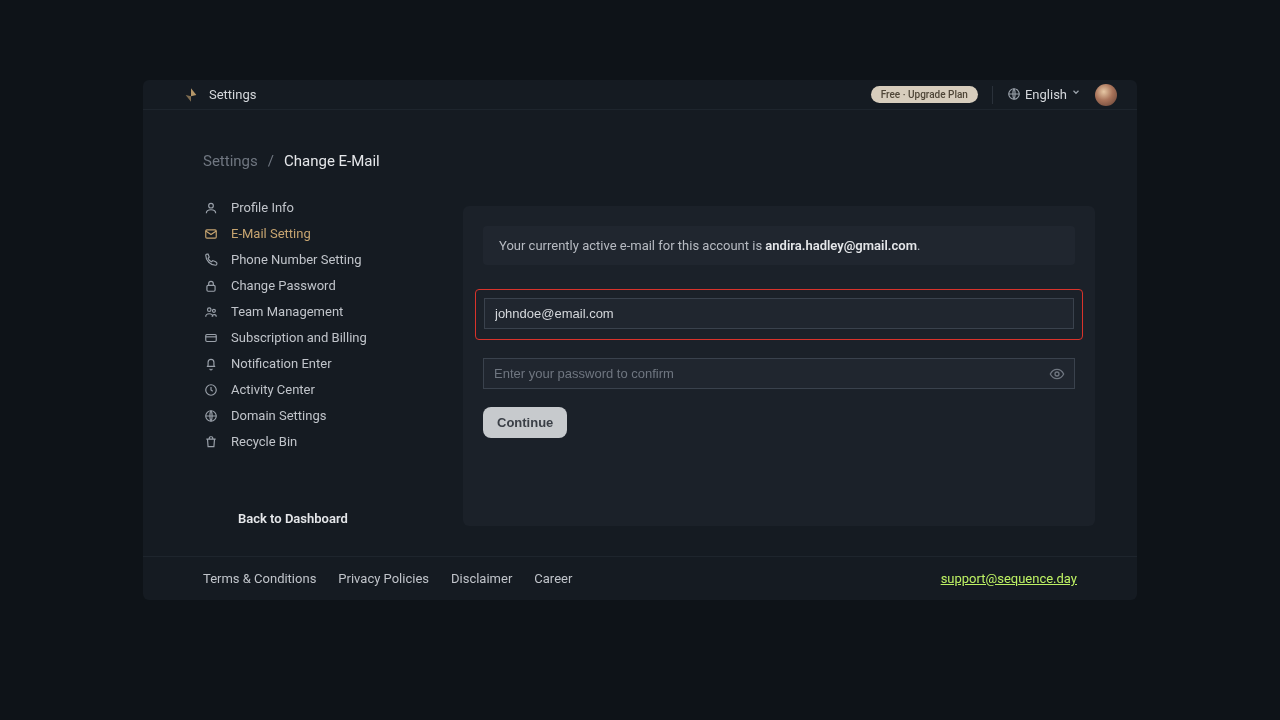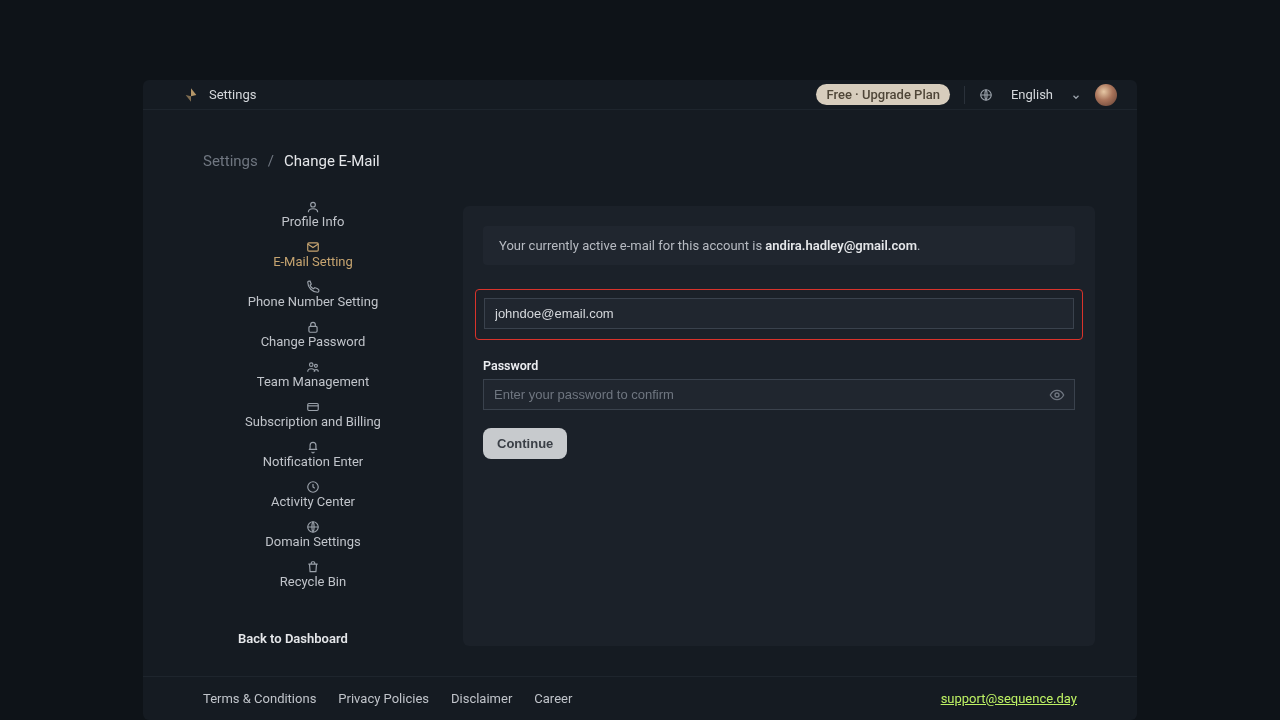--- a/index.html
+++ b/index.html
@@ -53,7 +53,7 @@
   .upgrade-pill {
     background:#d7cdbd;
     color:#4f4638;
-    font-size: 13px;
+    font-size: 10px;
     padding: 3px 10px;
     border-radius: 999px;
     font-weight: 500;

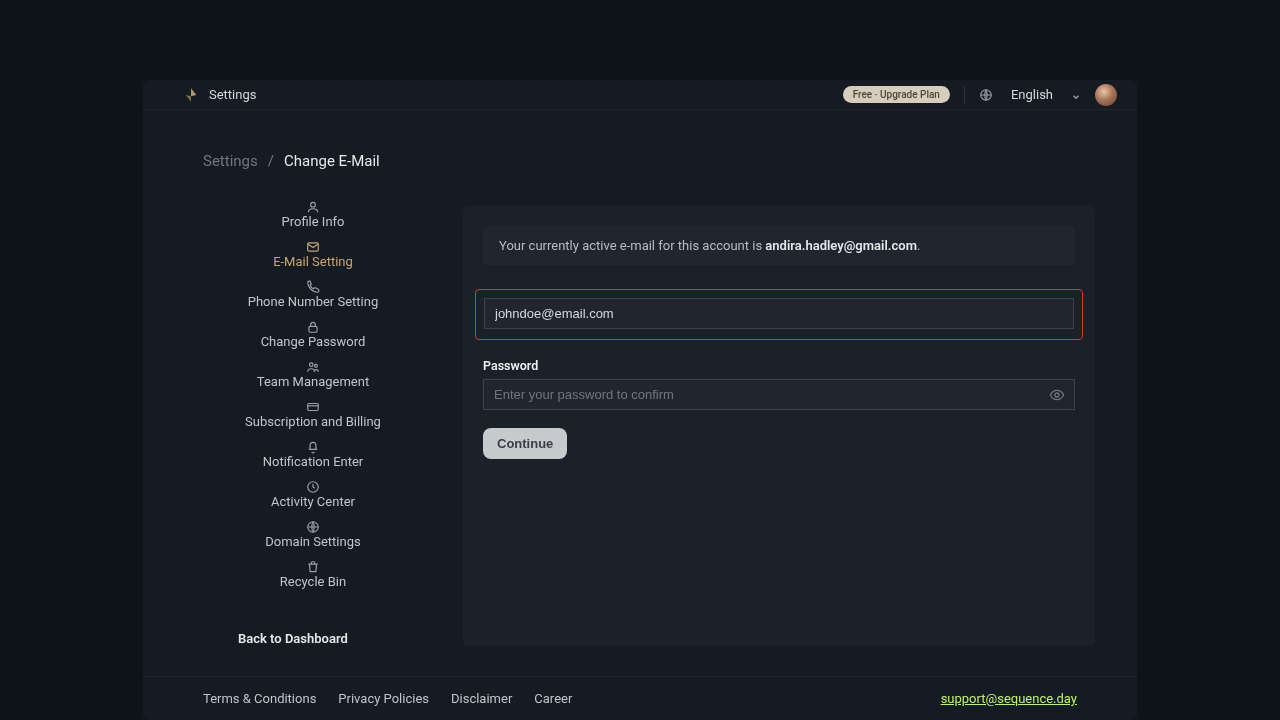--- a/index.html
+++ b/index.html
@@ -63,7 +63,7 @@
     width:1px; height:18px; background:#2a313a;
   }
   .lang-switch {
-    display:flex; align-items:flex-end; gap:18px;
+    display:flex; align-items:flex-start; gap:4px;
     font-size:13px; color:#d5d8dc; cursor:pointer;
   }
   .globe-icon, .chevron-down-icon { color:#9aa1aa; display:inline-flex; align-items:center; }

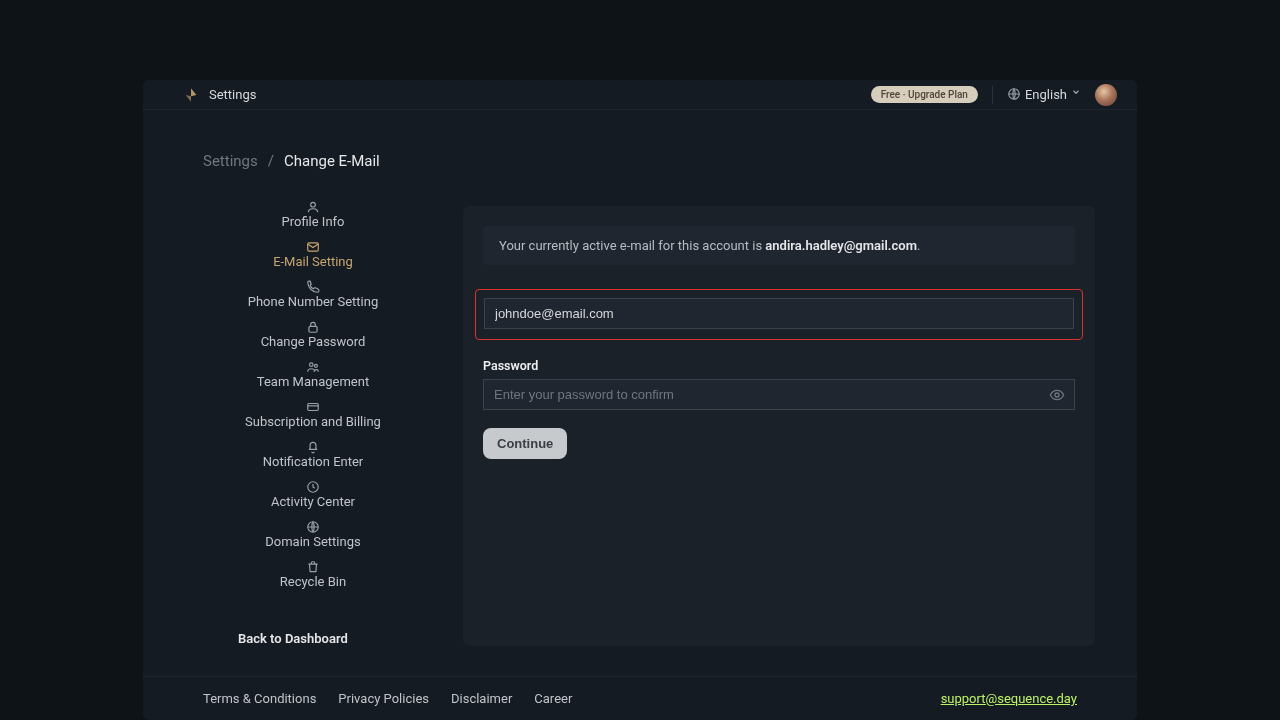--- a/index.html
+++ b/index.html
@@ -98,11 +98,10 @@
   }
   .side-list { list-style:none; display:flex; flex-direction:column; gap: 11px; margin-top: -6px;}
   .side-item {
-    display:flex; align-items:center; 
+    display:flex; align-items:center; gap:12px;
     font-size:13px;
     color:#c0c4ca;
     cursor:pointer;
-    flex-direction:column;
   }
   .side-item .side-icon { width:16px; color:#9aa1aa; display:inline-flex; justify-content:center; }
   .side-item.active { color:#c6a470; }

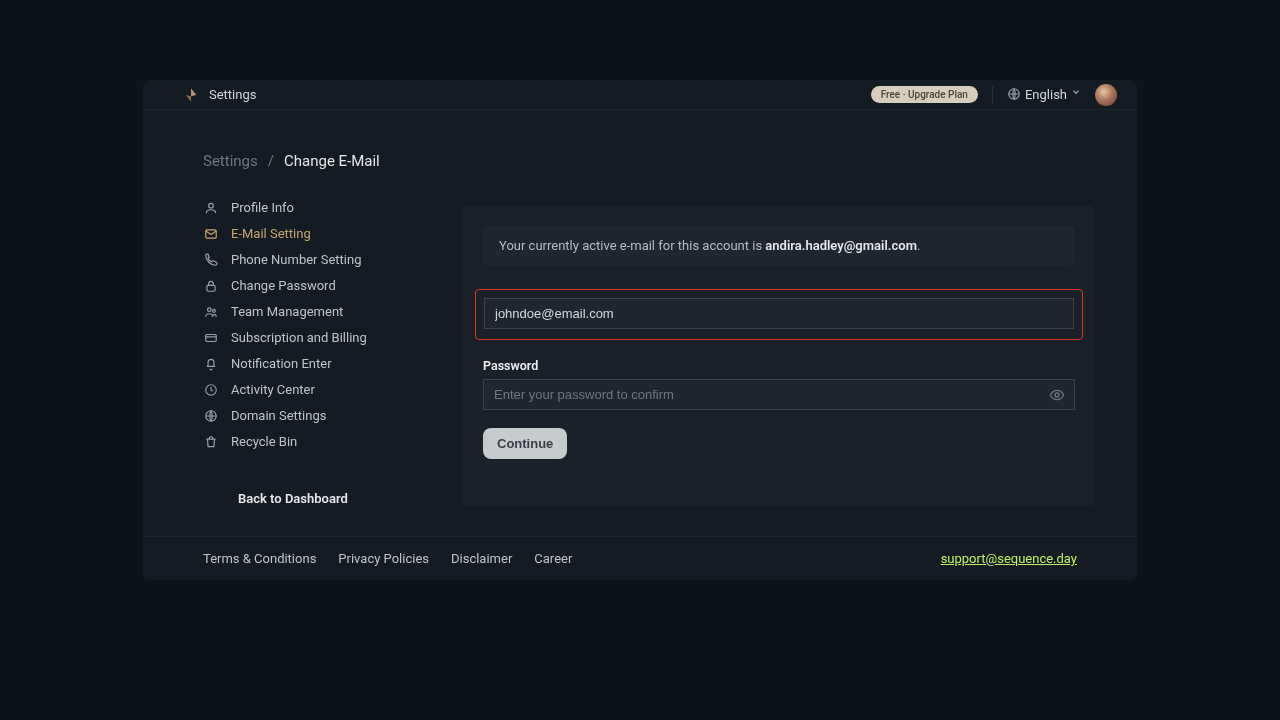--- a/index.html
+++ b/index.html
@@ -341,7 +341,6 @@
       </div>
 
       <div class="field-group">
-        <label class="field-label">Password</label>
         <div class="password-wrap">
           <input class="text-input" type="password" placeholder="Enter your password to confirm" style="">
           <span class="eye-btn">

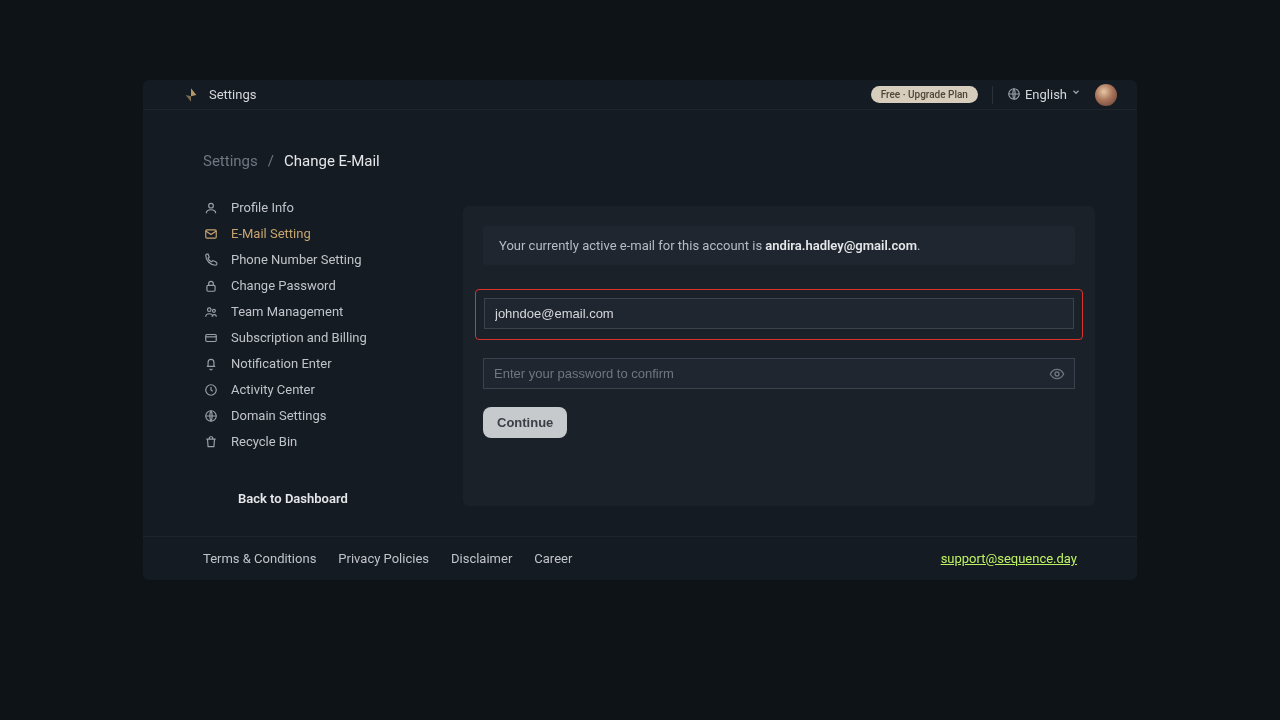--- a/index.html
+++ b/index.html
@@ -107,7 +107,7 @@
   .side-item.active { color:#c6a470; }
   .side-item.active .side-icon { color:#c6a470; }
   .back-dash {
-    margin-top: 42px;
+    margin-top: 62px;
     font-size:13px;
     font-weight:600;
     color:#e5e7ea;

